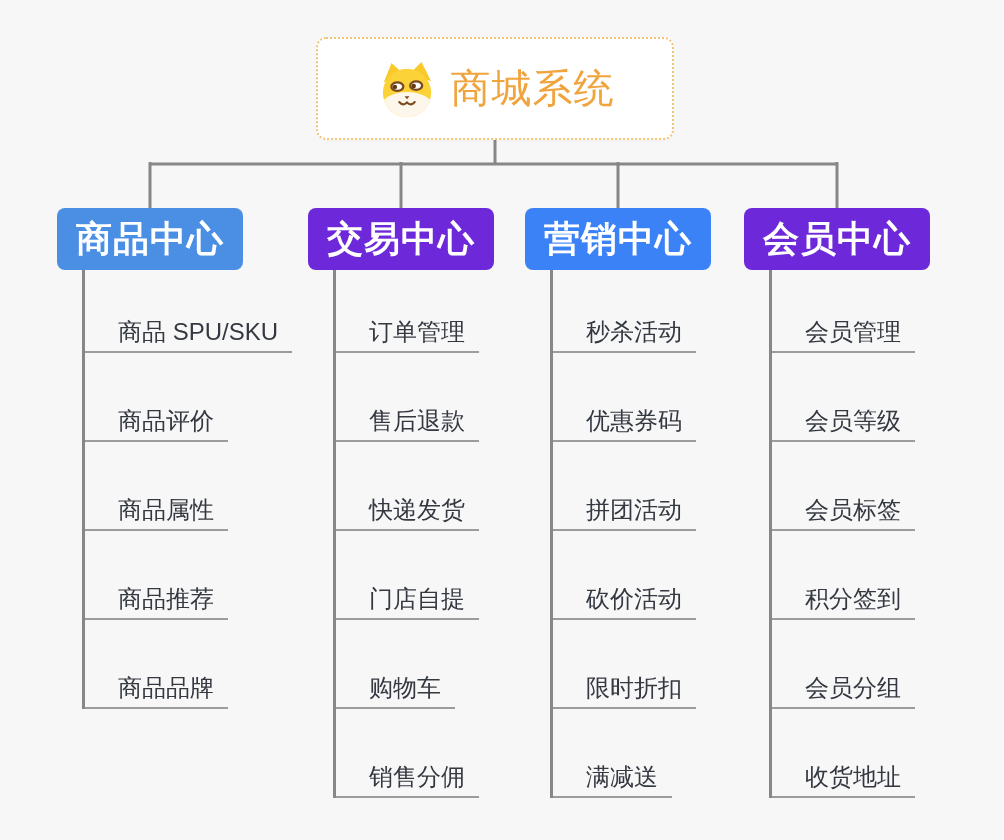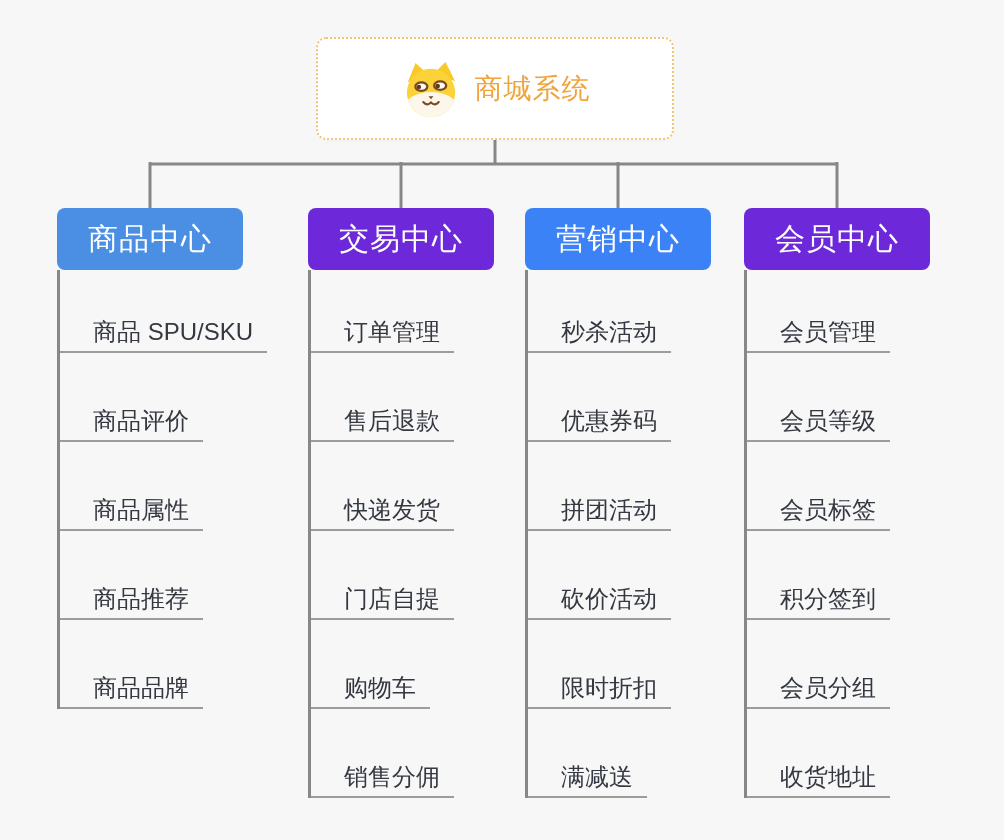--- a/index.html
+++ b/index.html
@@ -20,7 +20,7 @@
     display:flex; align-items:center; justify-content:center; gap:13px;
     box-shadow:0 1px 2px rgba(0,0,0,0.03);
   }
-  .root-title { font-size:28px; letter-spacing:1px; color:#f0a43e; white-space:nowrap; }
+  .root-title { font-size:40px; letter-spacing:1px; color:#f0a43e; white-space:nowrap; }
   .dog-icon { display:block; }
 
   .column { position:absolute; top:208px; }

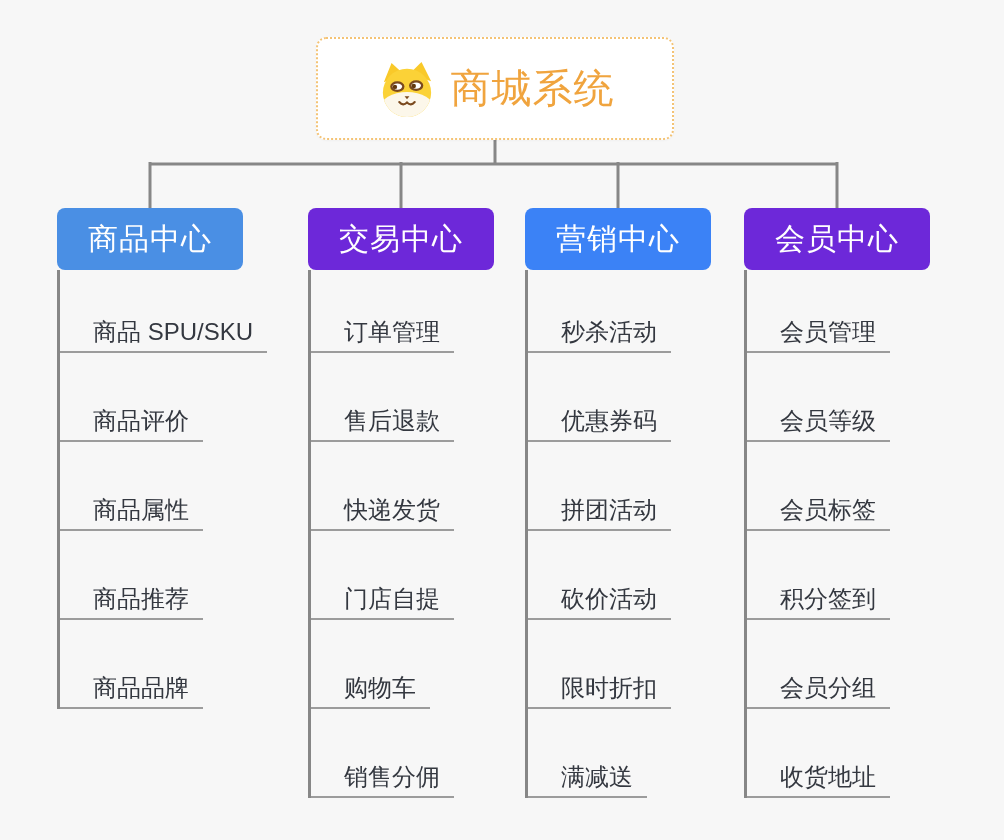--- a/index.html
+++ b/index.html
@@ -32,8 +32,9 @@
   .branch-header {
     width:186px; height:62px; border-radius:8px;
     display:flex; align-items:center; justify-content:center;
-    color:#ffffff; font-size:30px; letter-spacing:1px; white-space:nowrap;
+    color:#ffffff; font-size:36px; letter-spacing:1px; white-space:nowrap;
     cursor:default;
+    font-weight:bold;
   }
 
   .leaves { margin-left:0; border-left:3px solid #878787; width:max-content; }

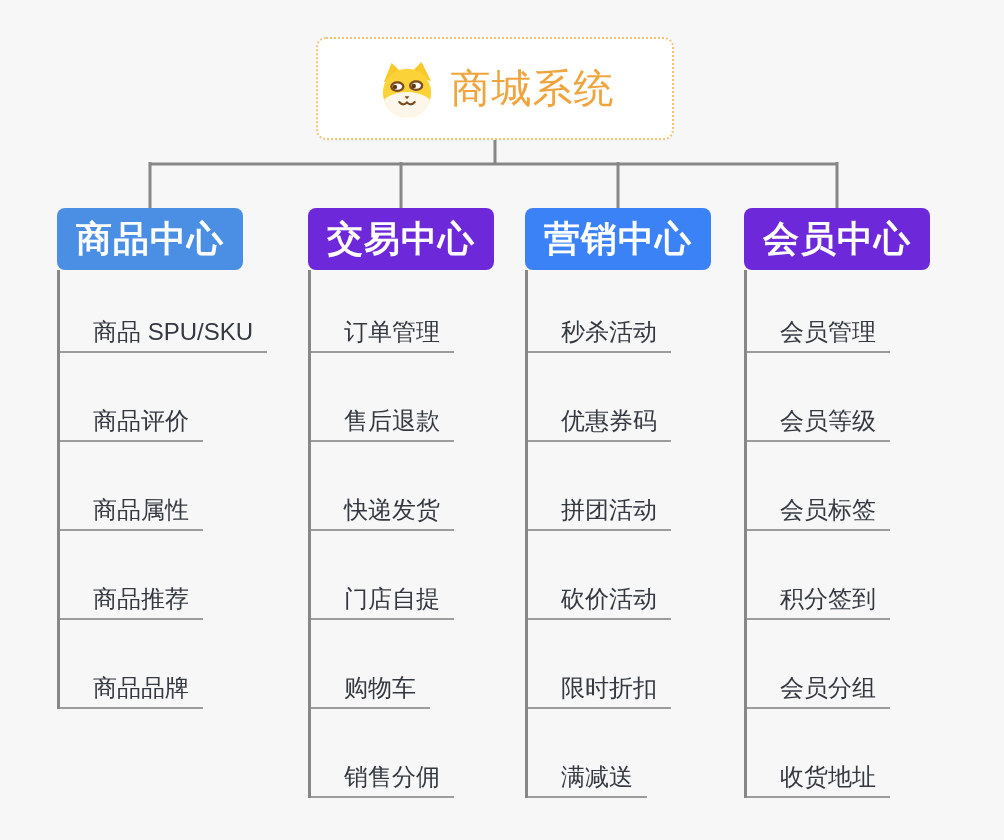--- a/index.html
+++ b/index.html
@@ -37,7 +37,7 @@
     font-weight:bold;
   }
 
-  .leaves { margin-left:0; border-left:3px solid #878787; width:max-content; }
+  .leaves { margin-left:25px; border-left:3px solid #878787; width:max-content; }
   .leaf { height:89px; display:flex; align-items:flex-end; }
   .leaf:first-child { height:83px; }
   .leaf-label {

